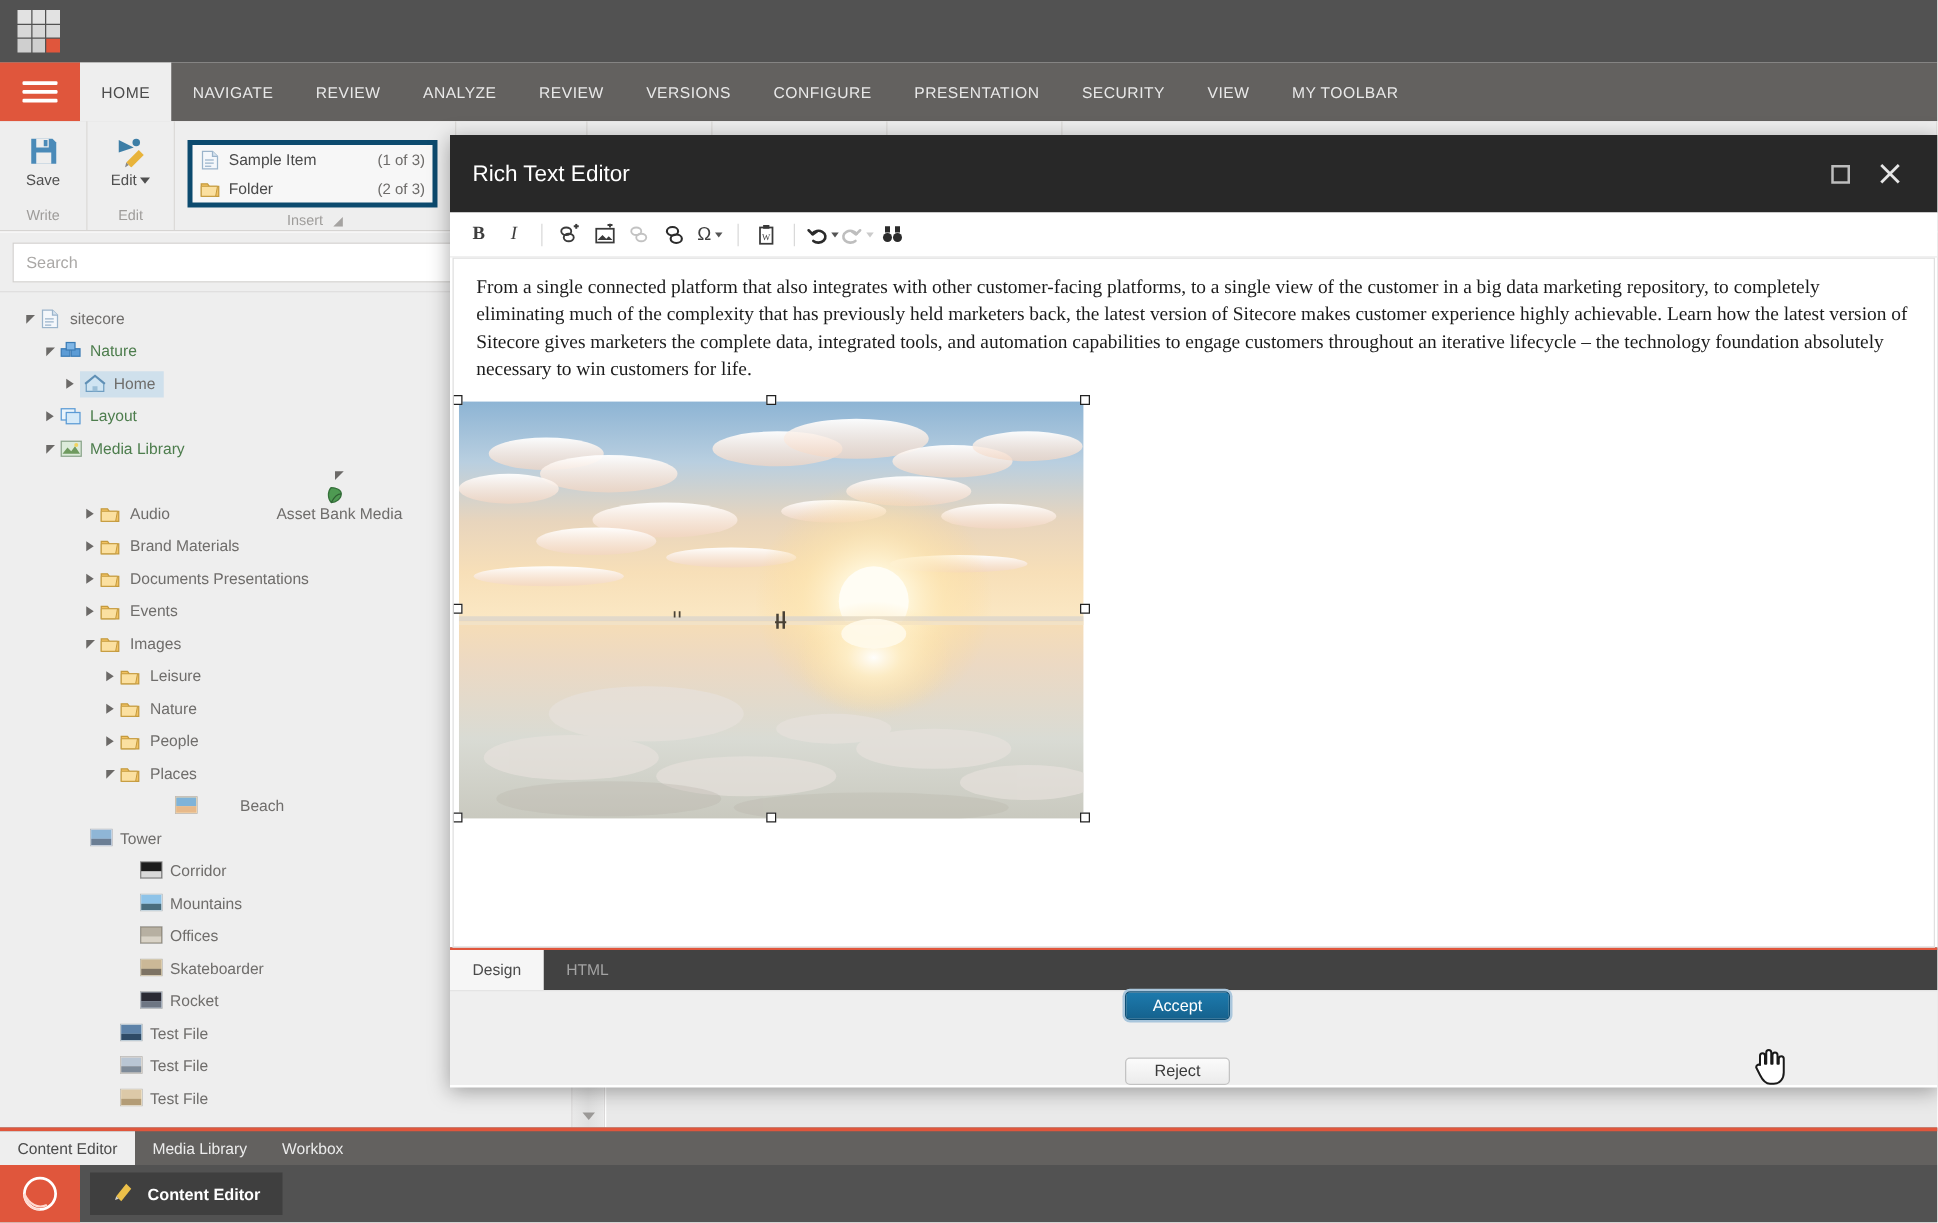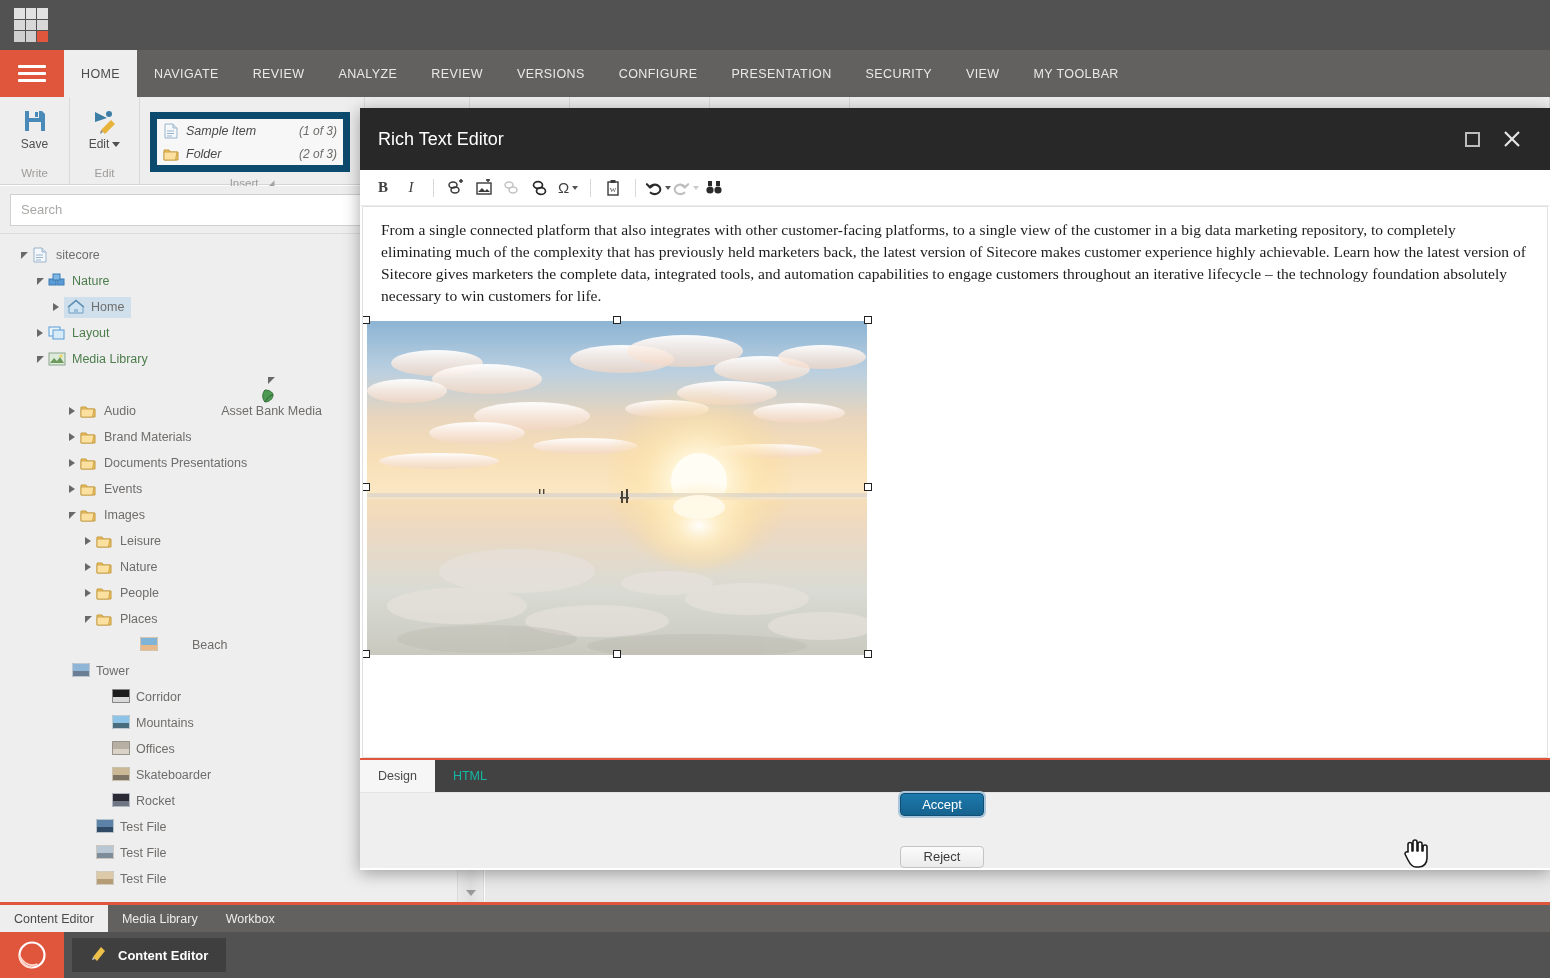--- a/index.html
+++ b/index.html
@@ -67,7 +67,7 @@
   .icon-save svg, .icon-edit svg { display: block; }
   .insert-group { width: 225px; }
   .insert-list {
-    margin: 6px 0 0 10px; width: 200px; border: 7px solid #0c4a6e; background: #f7f7f7; font-style: italic;
+    margin: 6px 0 0 10px; width: 200px; border: 4px solid #0c4a6e; background: #f7f7f7;
   }
   .insert-row {
     display: flex; align-items: center; height: 23px; padding: 0 6px; cursor: pointer;

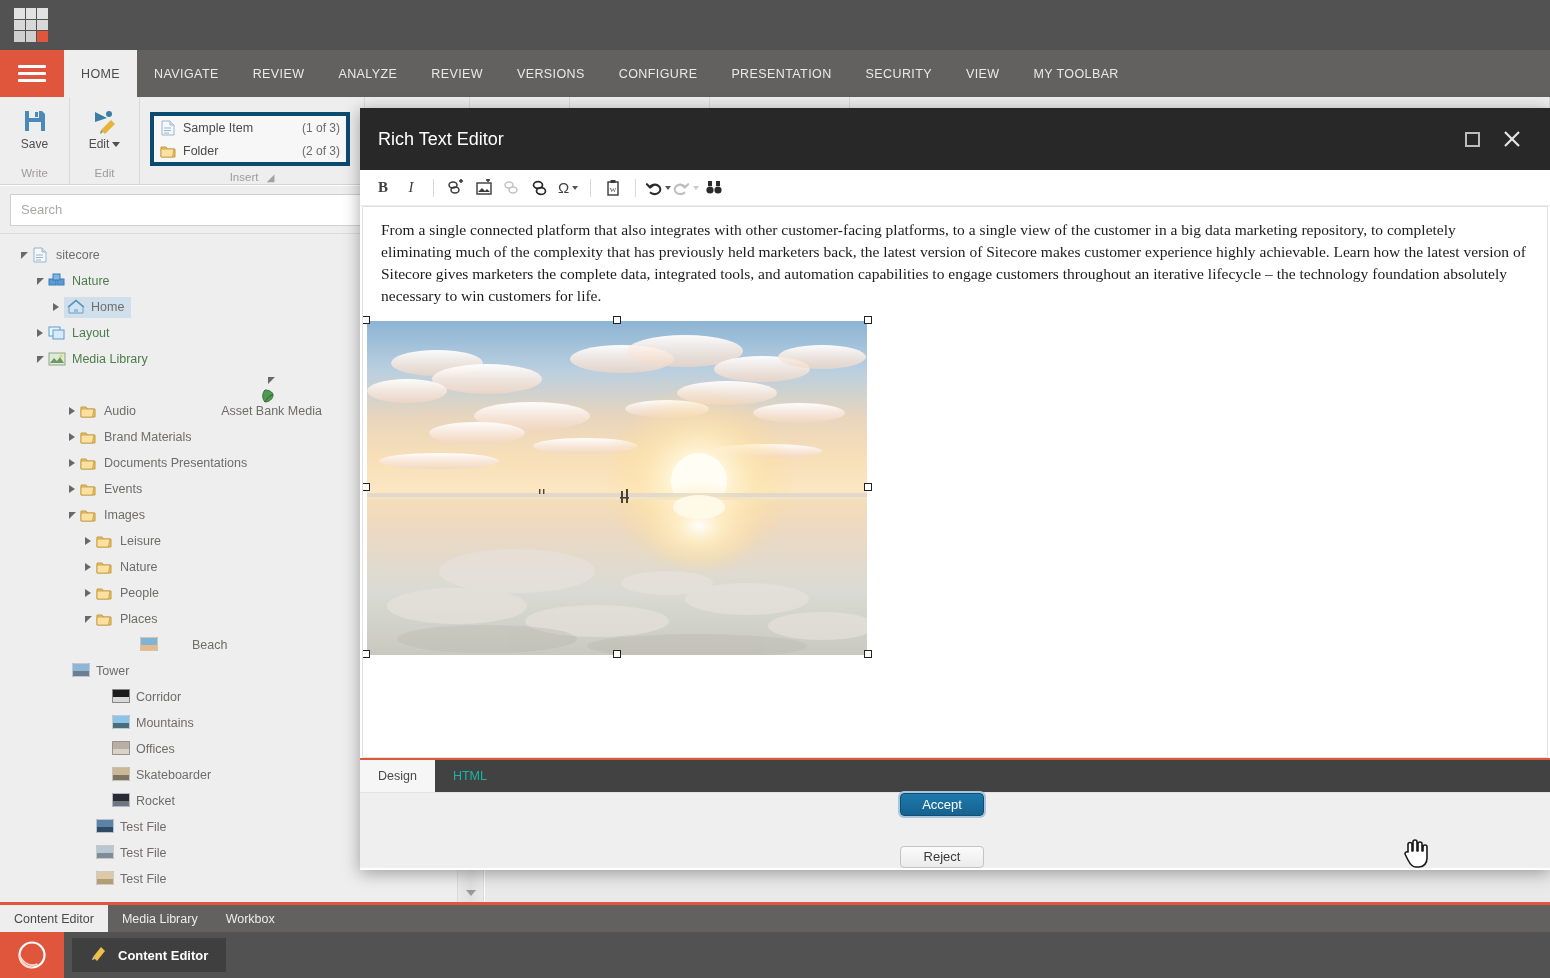--- a/index.html
+++ b/index.html
@@ -195,7 +195,7 @@
   }
   .dlg-tabs .dt {
     display: flex; align-items: center; padding: 0 18px; font-size: 12.5px;
-    color: #14b8a6; cursor: pointer;
+    color: #a3a3a3; cursor: pointer;
   }
   .dlg-tabs .dt.active { background: #f6f6f6; color: #4a4a4a; }
   .dlg-footer {

